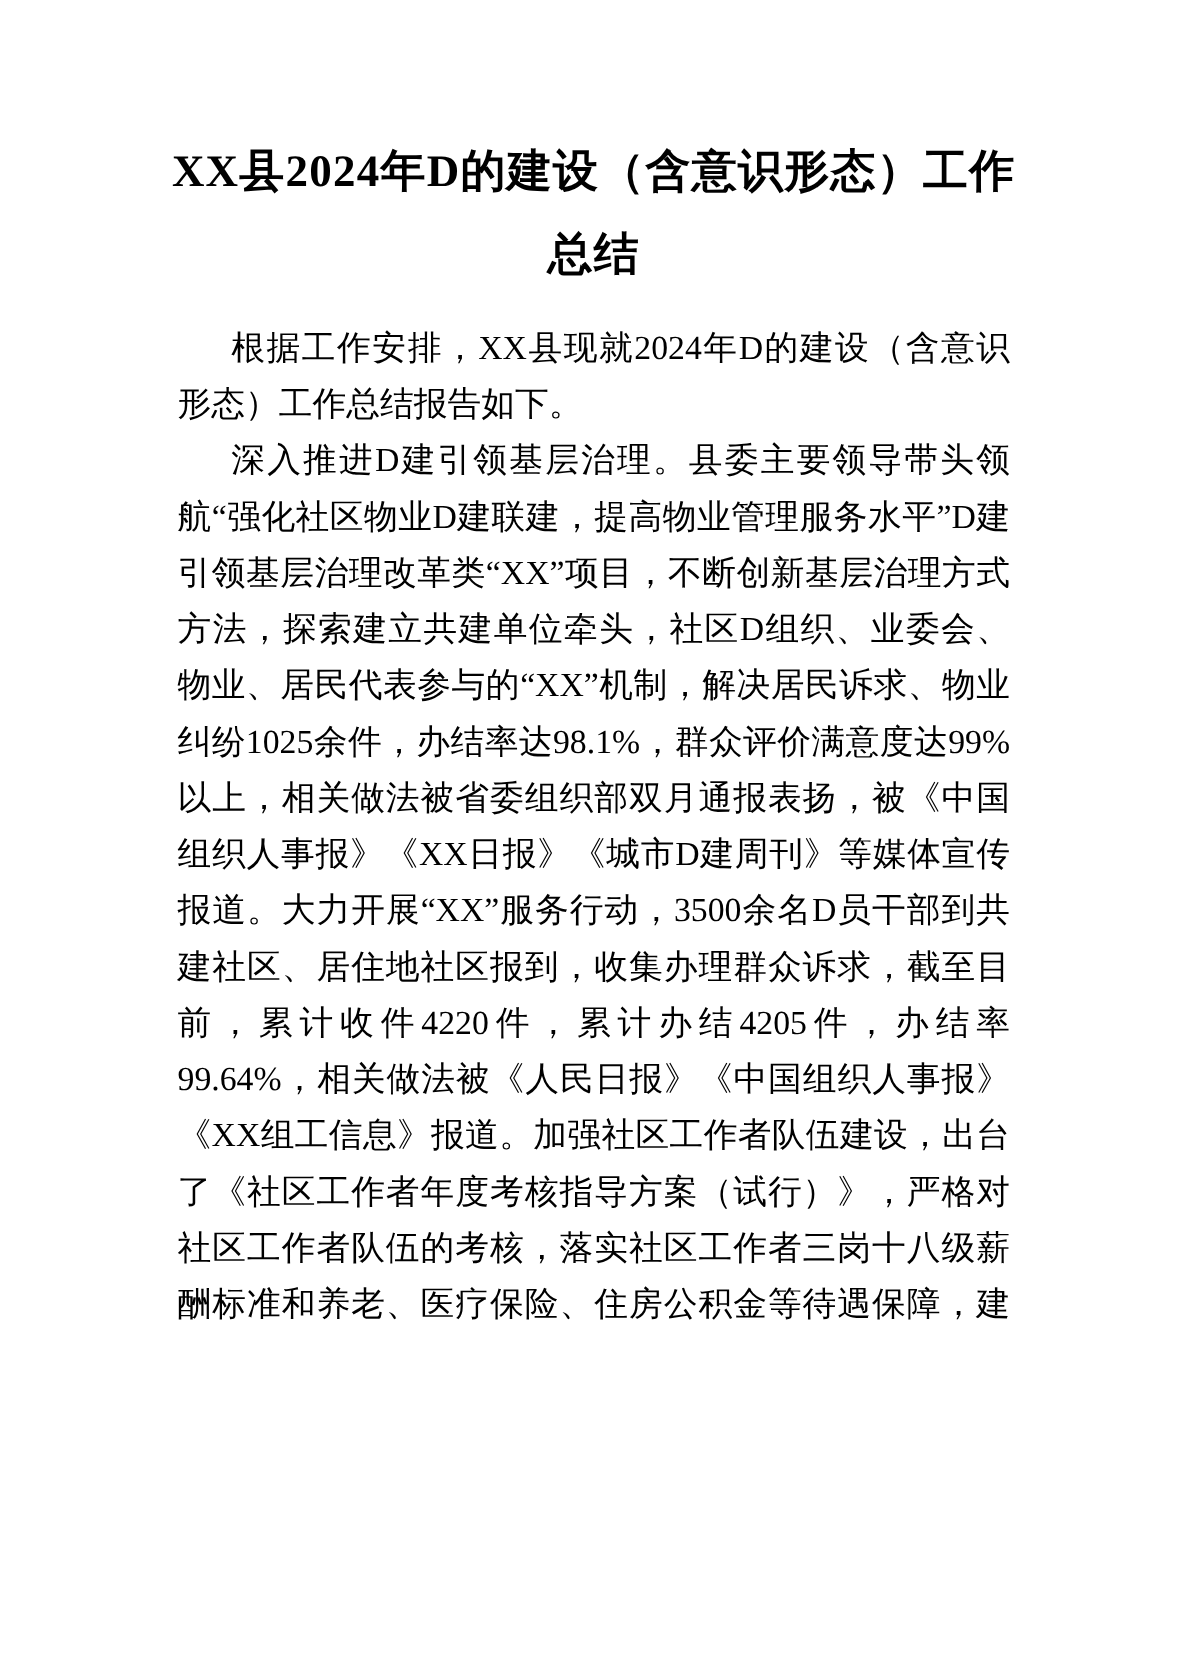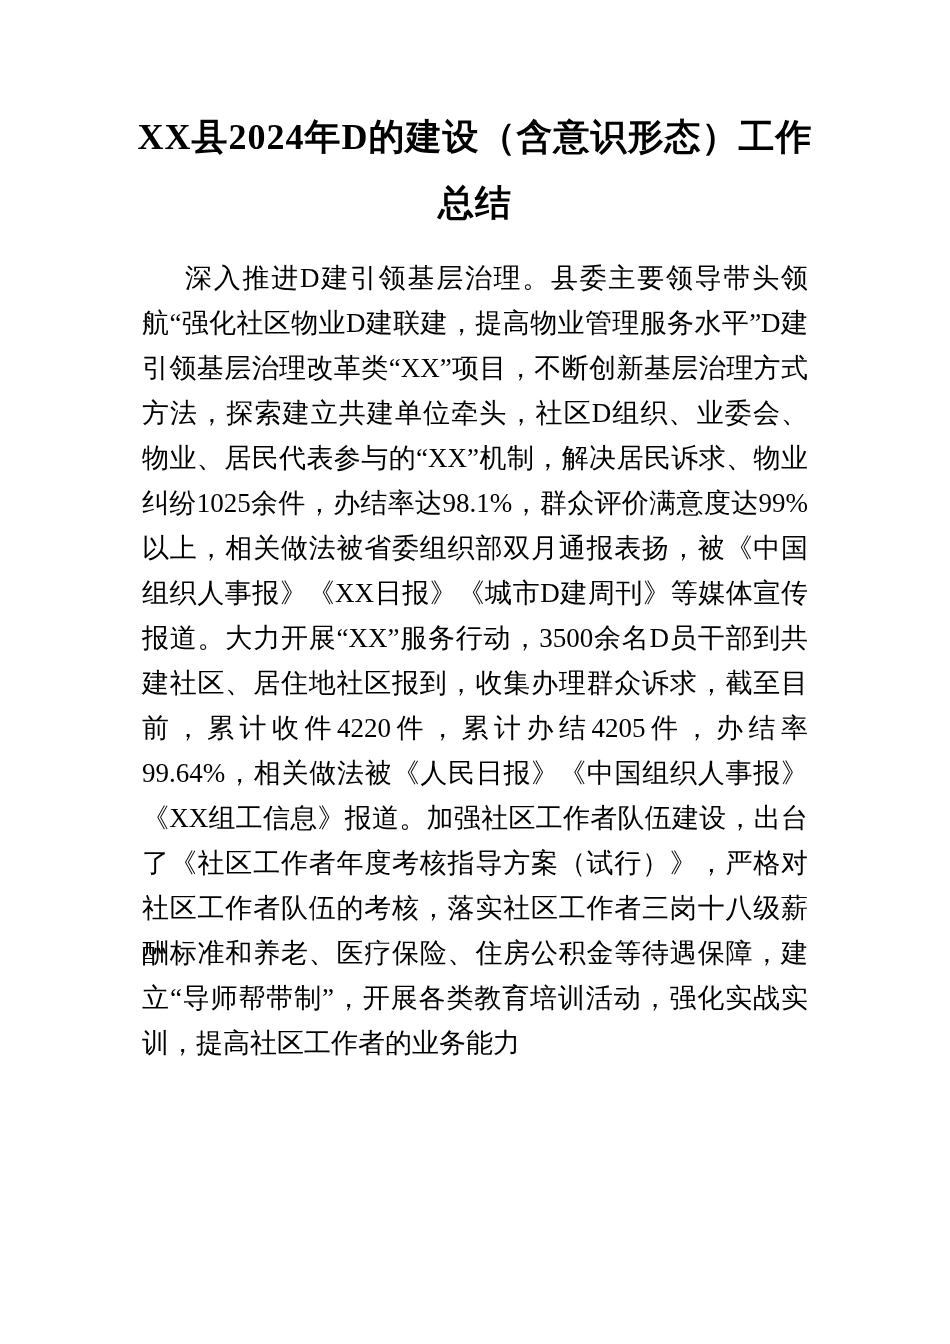--- a/index.html
+++ b/index.html
@@ -58,6 +58,7 @@
   <h1 class="doc-title">XX县2024年D的建设（含意识形态）工作总结</h1>
 
   <div class="content">
+    <p class="para">根据工作安排，XX县现就2024年D的建设（含意识形态）工作总结报告如下。</p>
 
 
     <p class="para">深入推进D建引领基层治理。县委主要领导带头领航“强化社区物业D建联建，提高物业管理服务水平”D建引领基层治理改革类“XX”项目，不断创新基层治理方式方法，探索建立共建单位牵头，社区D组织、业委会、物业、居民代表参与的“XX”机制，解决居民诉求、物业纠纷1025余件，办结率达98.1%，群众评价满意度达99%以上，相关做法被省委组织部双月通报表扬，被《中国组织人事报》《XX日报》《城市D建周刊》等媒体宣传报道。大力开展“XX”服务行动，3500余名D员干部到共建社区、居住地社区报到，收集办理群众诉求，截至目前，累计收件4220件，累计办结4205件，办结率99.64%，相关做法被《人民日报》《中国组织人事报》《XX组工信息》报道。加强社区工作者队伍建设，出台了《社区工作者年度考核指导方案（试行）》，严格对社区工作者队伍的考核，落实社区工作者三岗十八级薪酬标准和养老、医疗保险、住房公积金等待遇保障，建立“导师帮带制”，开展各类教育培训活动，强化实战实训，提高社区工作者的业务能力</p>

